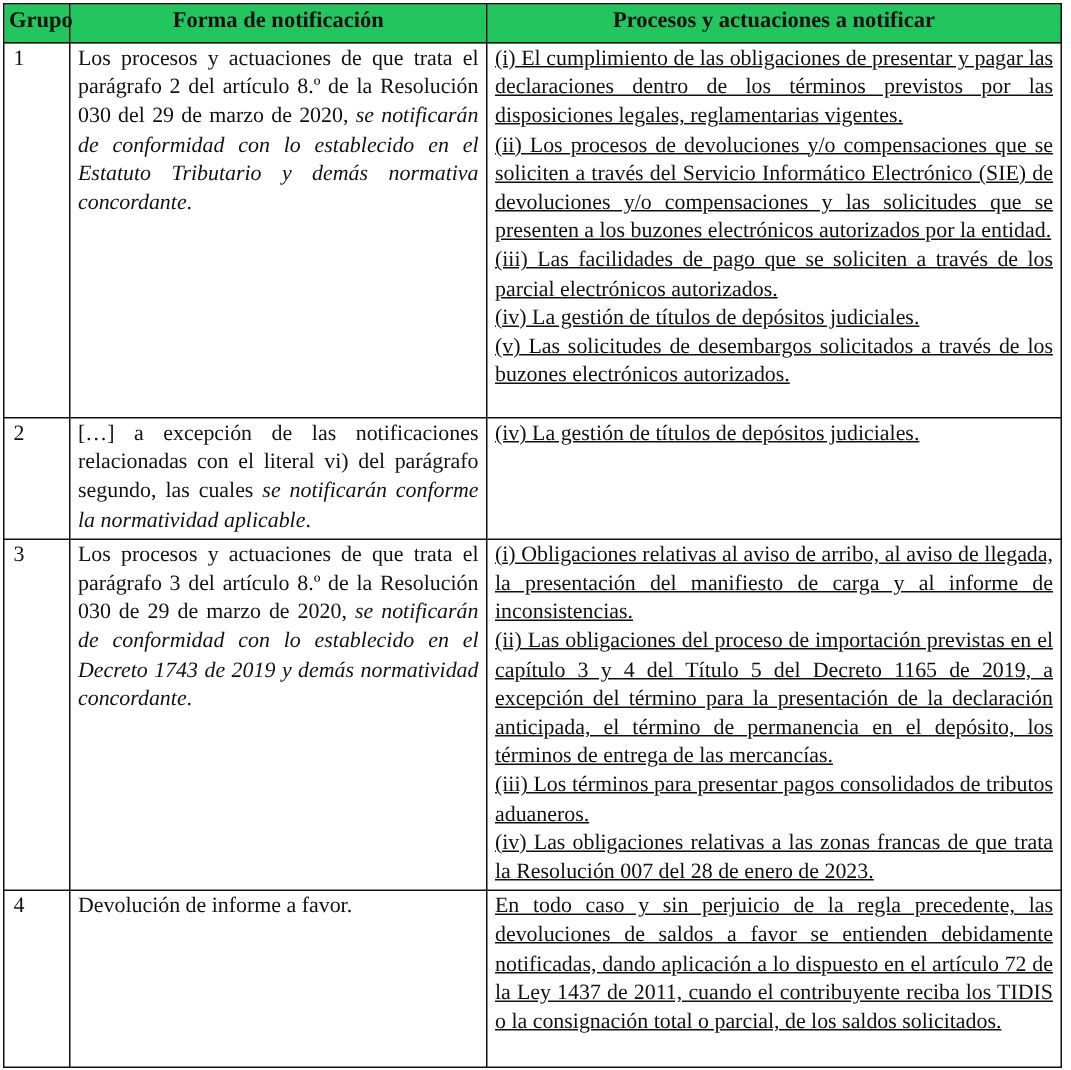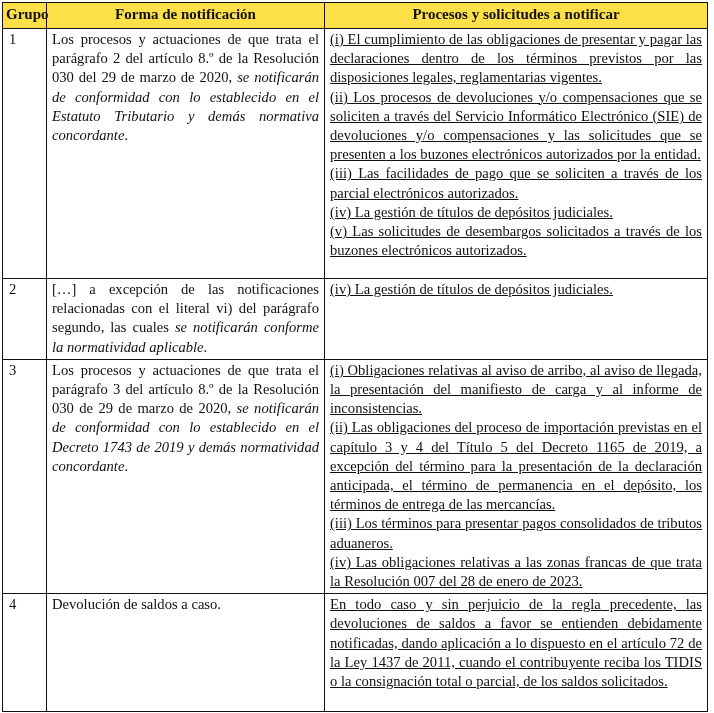--- a/index.html
+++ b/index.html
@@ -16,7 +16,7 @@
   }
   th, td { border: 1px solid #111; vertical-align: top; }
   th {
-    background: #fde047;
+    background: #22c55e;
     font-weight: bold;
     text-align: center;
     font-size: 15px;

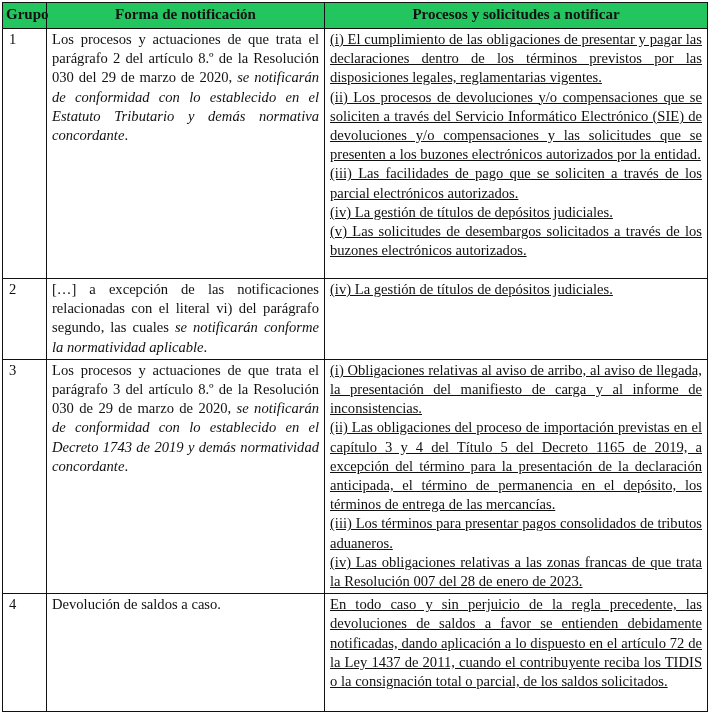--- a/index.html
+++ b/index.html
@@ -44,7 +44,7 @@
     <tr>
       <th>Grupo</th>
       <th>Forma de notificación</th>
-      <th>Procesos y solicitudes a notificar</th>
+      <th>Procesos y actuaciones a notificar</th>
     </tr>
   </thead>
   <tbody>

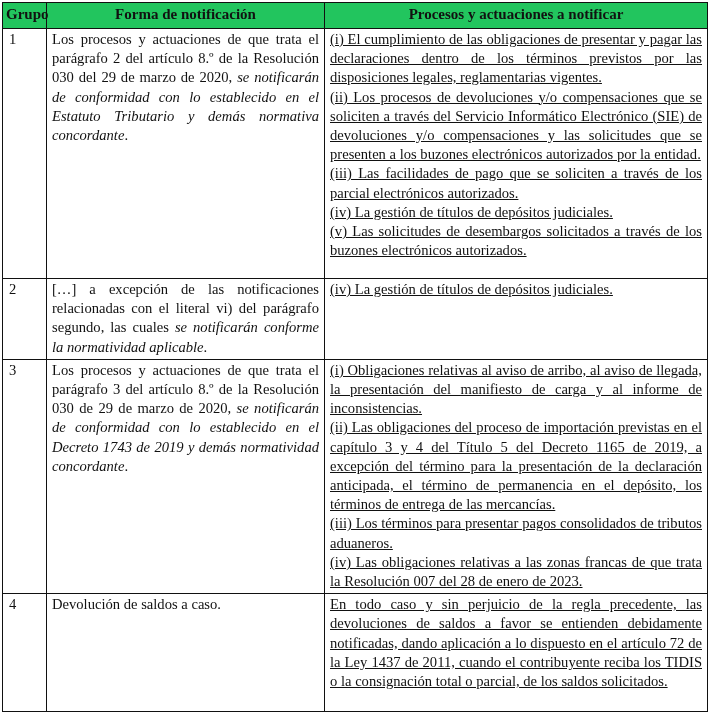--- a/index.html
+++ b/index.html
@@ -82,7 +82,7 @@
 
     <tr style="height:118px">
       <td class="grp">4</td>
-      <td><span>Devolución de saldos a caso.</span><em></em><span></span></td>
+      <td><span>Devolución de informe a favor.</span><em></em><span></span></td>
       <td>
         <span class="line">En todo caso y sin perjuicio de la regla precedente, las devoluciones de saldos a favor se entienden debidamente notificadas, dando aplicación a lo dispuesto en el artículo 72 de la Ley 1437 de 2011, cuando el contribuyente reciba los TIDIS o la consignación total o parcial, de los saldos solicitados.</span>
       </td>

